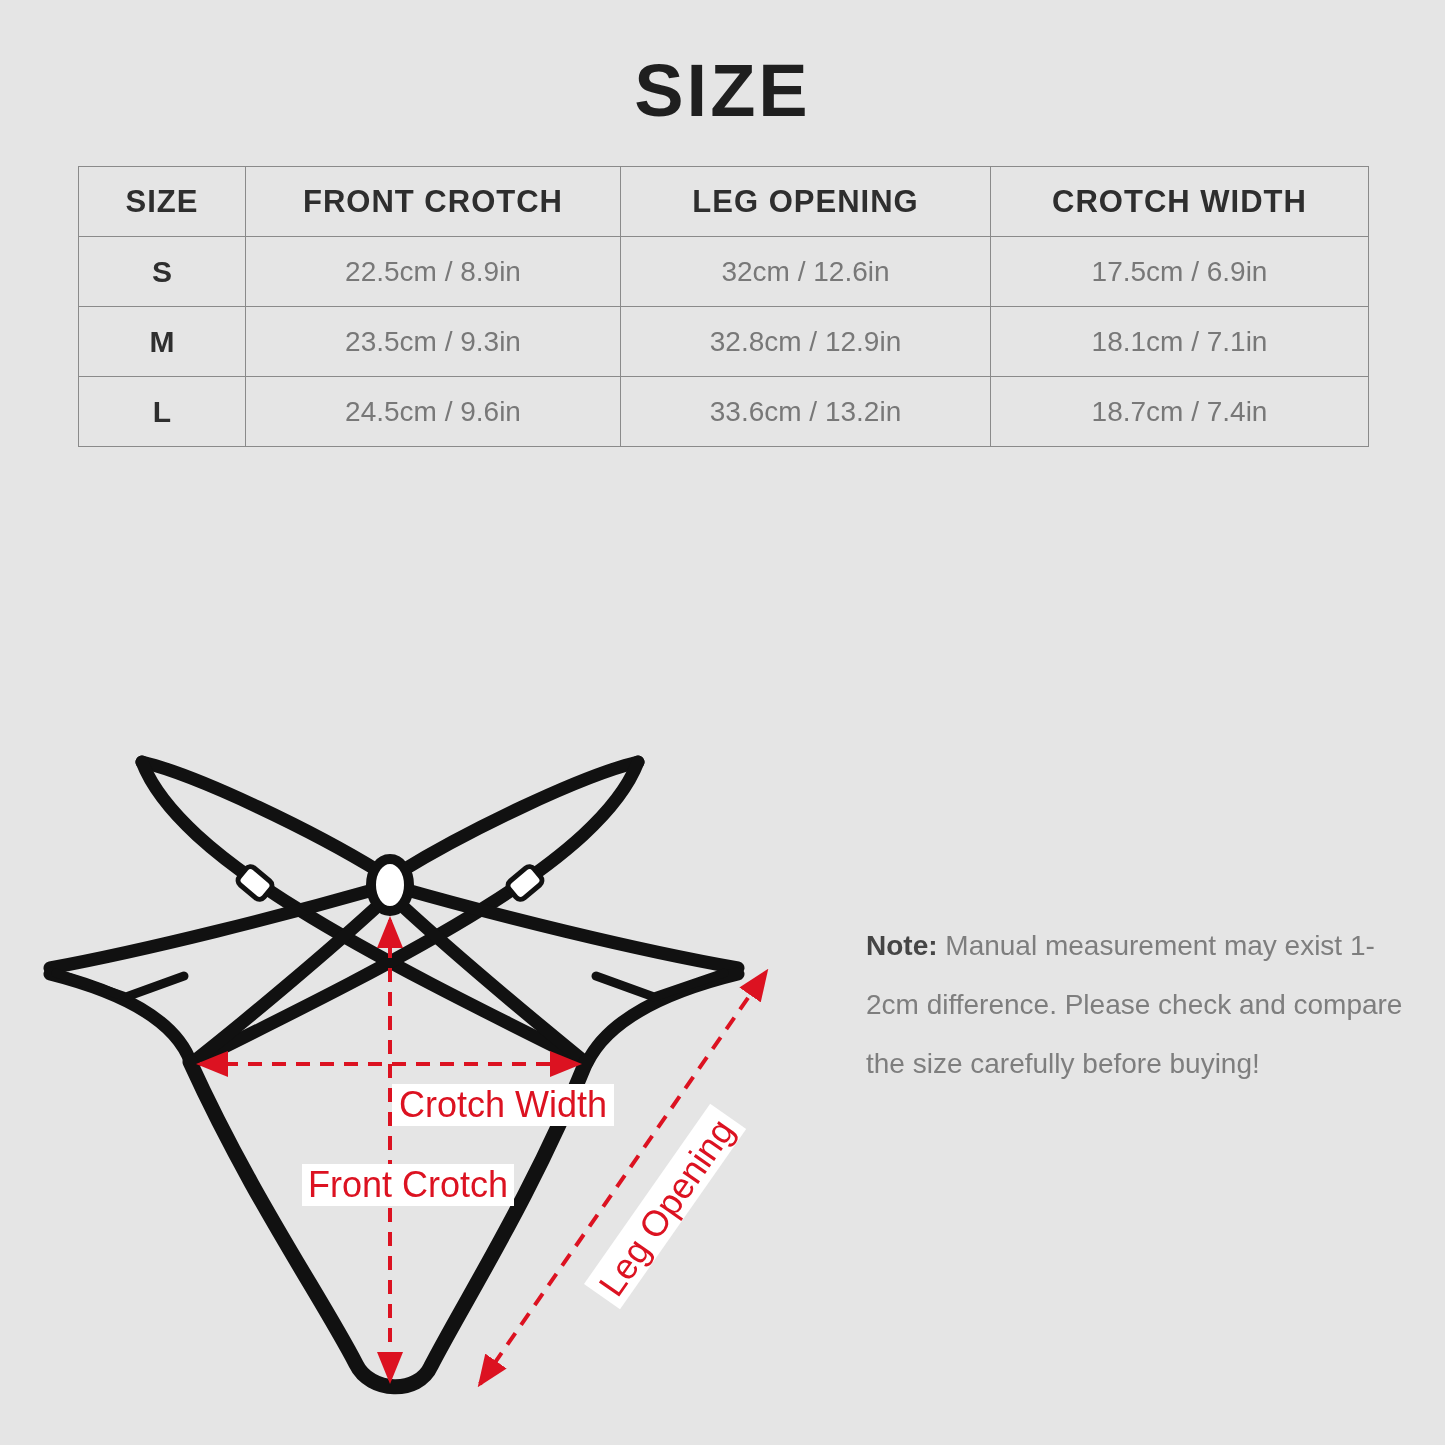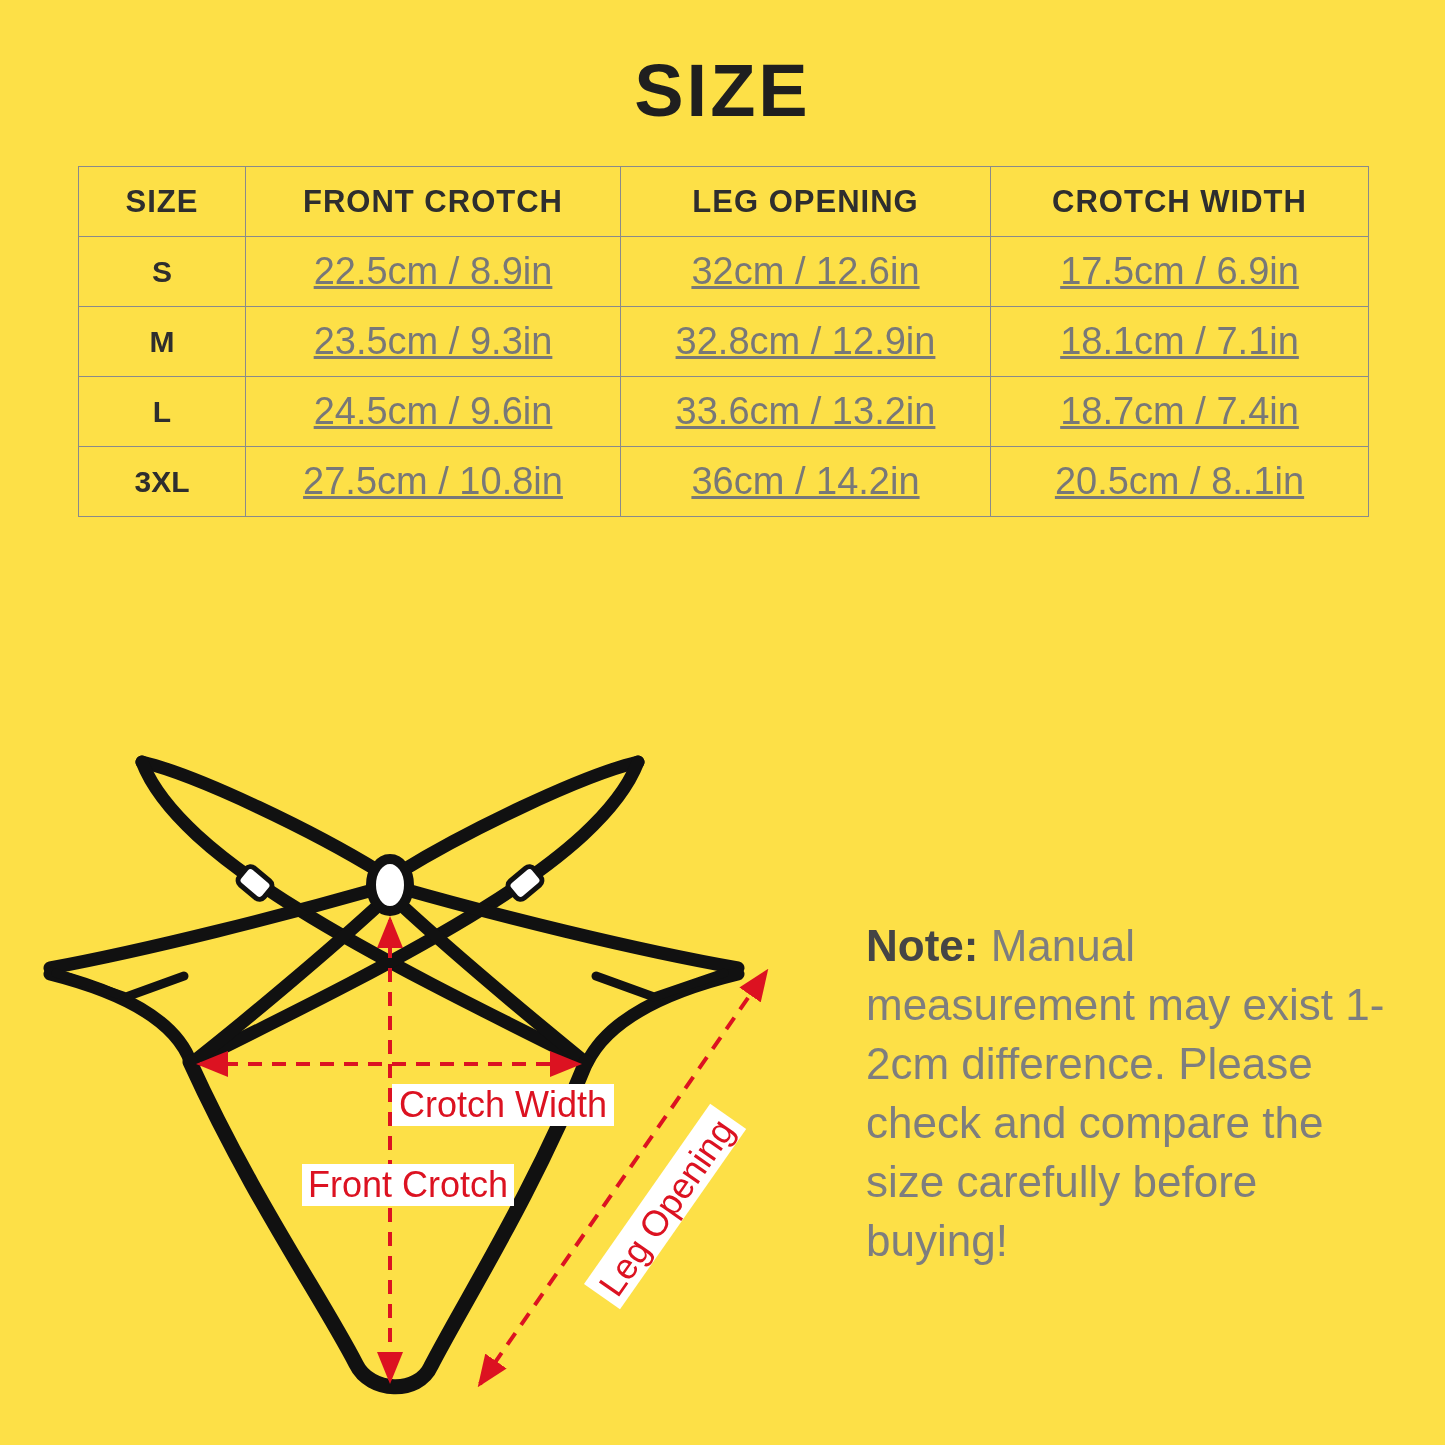--- a/index.html
+++ b/index.html
@@ -4,7 +4,7 @@
 <style>
   html,body{margin:0;padding:0;background:#ffffff;}
   .canvas{
-    position:relative;width:1445px;height:1445px;background:#fde047;overflow:hidden;
+    position:relative;width:1445px;height:1445px;background:#e5e5e5;overflow:hidden;
     font-family:"Liberation Sans", sans-serif;
   }
   .page-title{

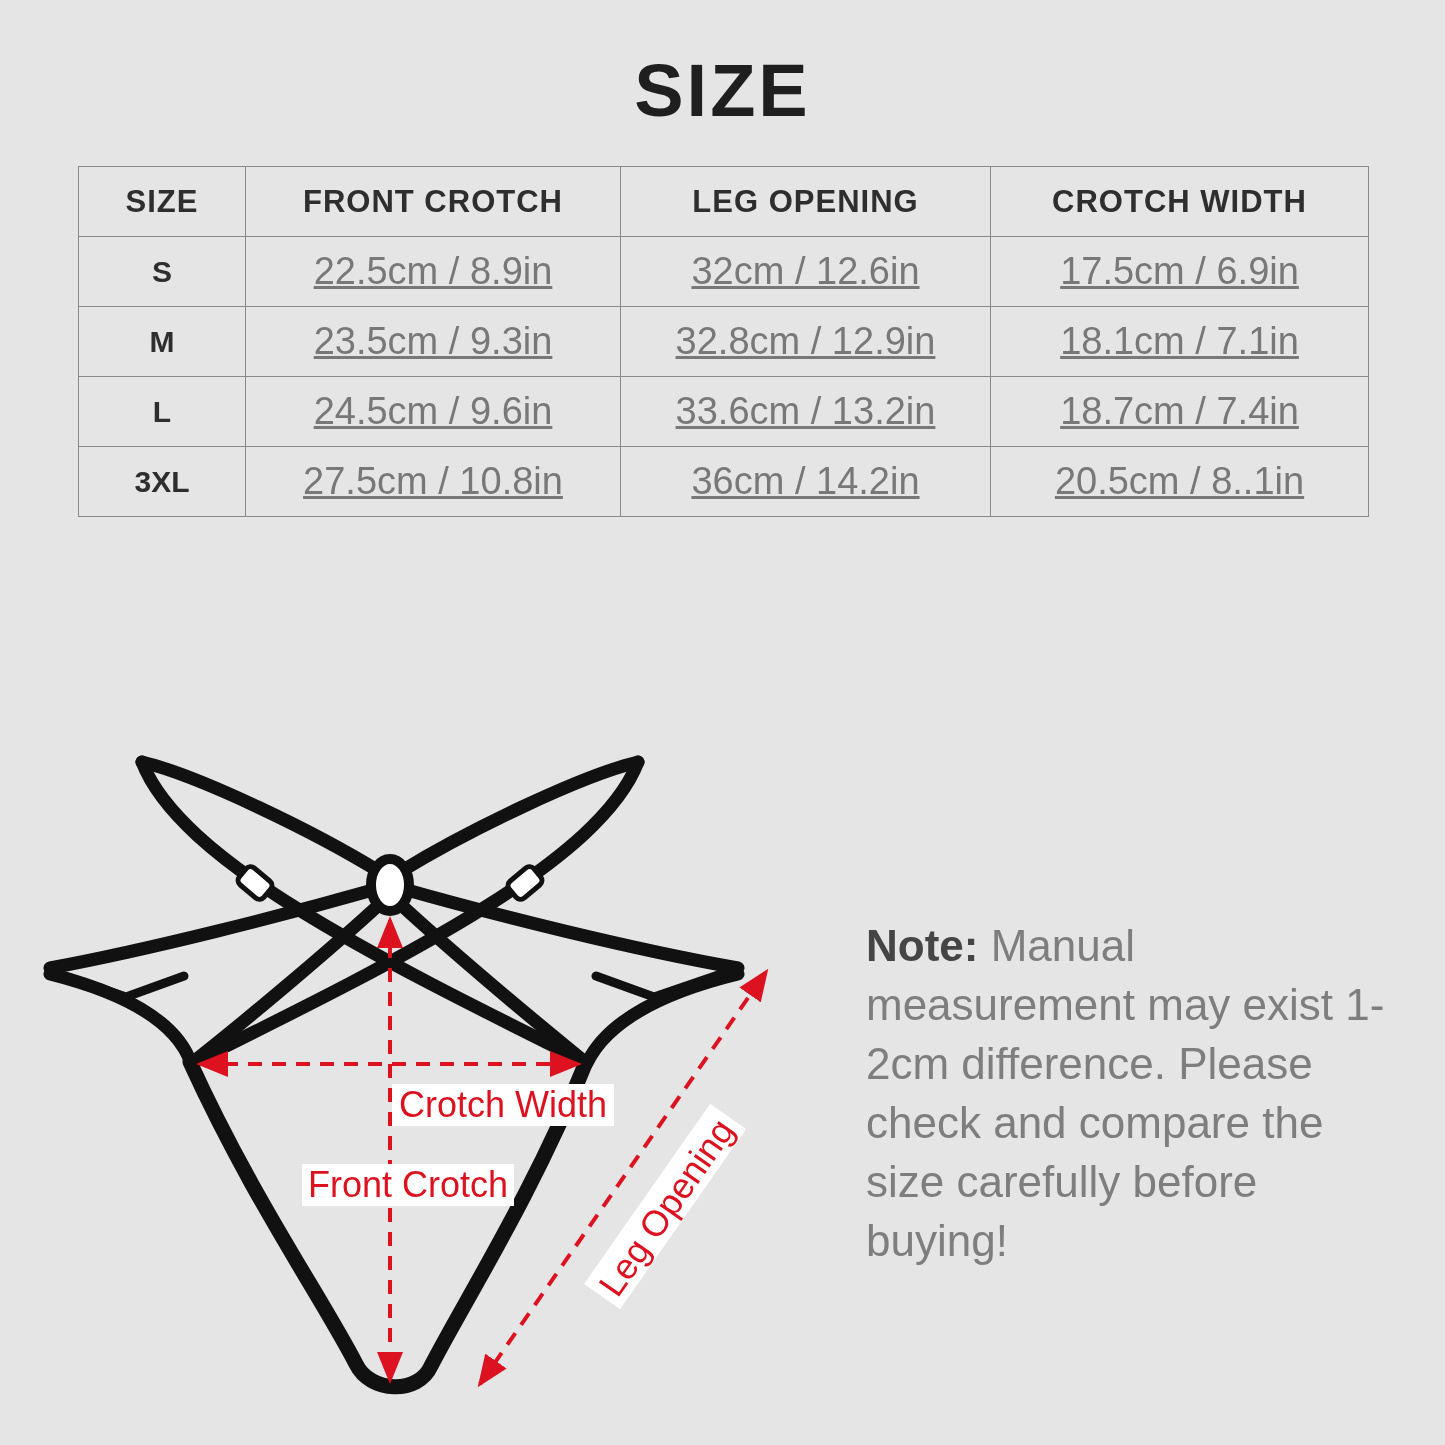--- a/index.html
+++ b/index.html
@@ -23,7 +23,7 @@
     font-size:31px;font-weight:bold;color:#2e2e2e;letter-spacing:1px;
   }
   td.size-label{font-size:30px;font-weight:bold;color:#2e2e2e;}
-  td.value{font-size:38px;font-weight:normal;color:#787878;text-decoration:underline;}
+  td.value{font-size:28px;font-weight:normal;color:#787878;}
   .note-block{
     position:absolute;left:866px;top:916px;width:545px;
     font-size:44px;line-height:59px;color:#7e7e7e;text-align:left;

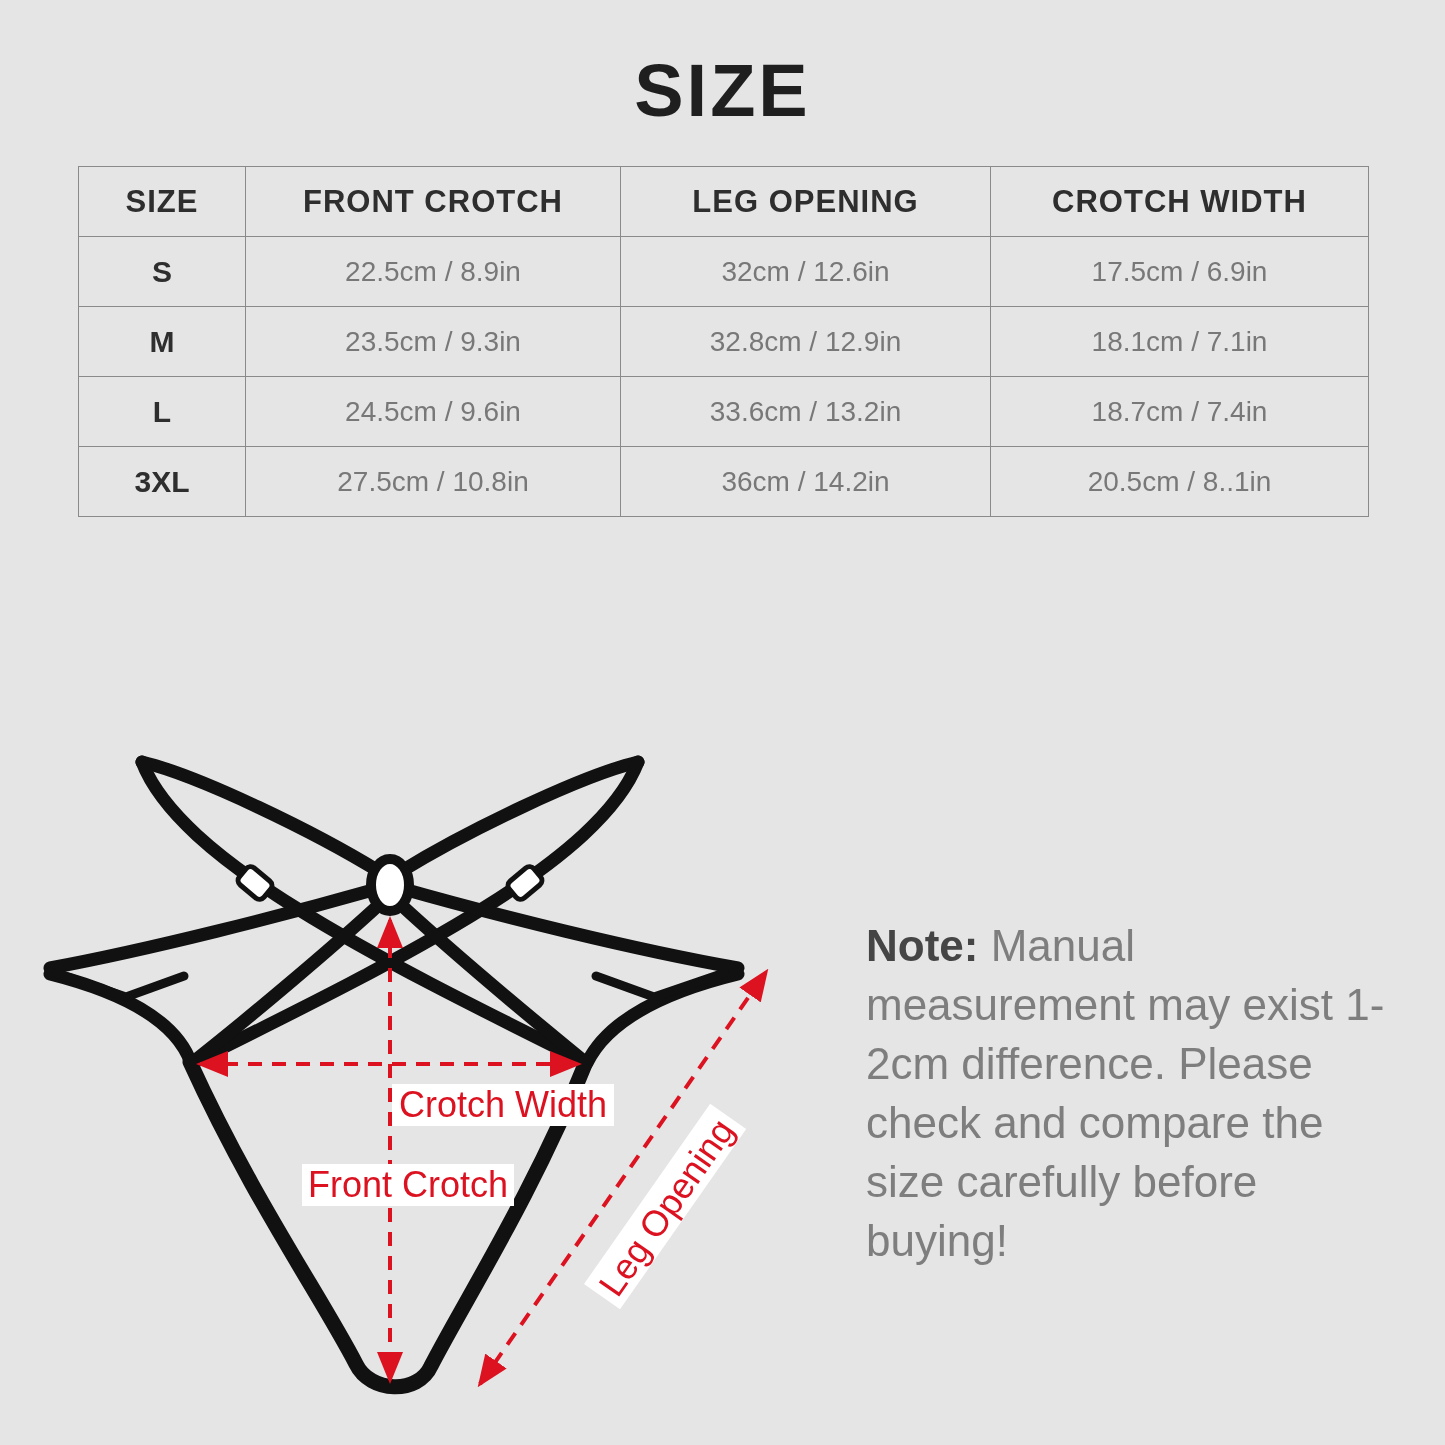--- a/index.html
+++ b/index.html
@@ -73,12 +73,6 @@
       <td class="value">33.6cm / 13.2in</td>
       <td class="value">18.7cm / 7.4in</td>
     </tr>
-    <tr>
-      <td class="size-label">3XL</td>
-      <td class="value">27.5cm / 10.8in</td>
-      <td class="value">36cm / 14.2in</td>
-      <td class="value">20.5cm / 8..1in</td>
-    </tr>
   </tbody>
     </table>
 

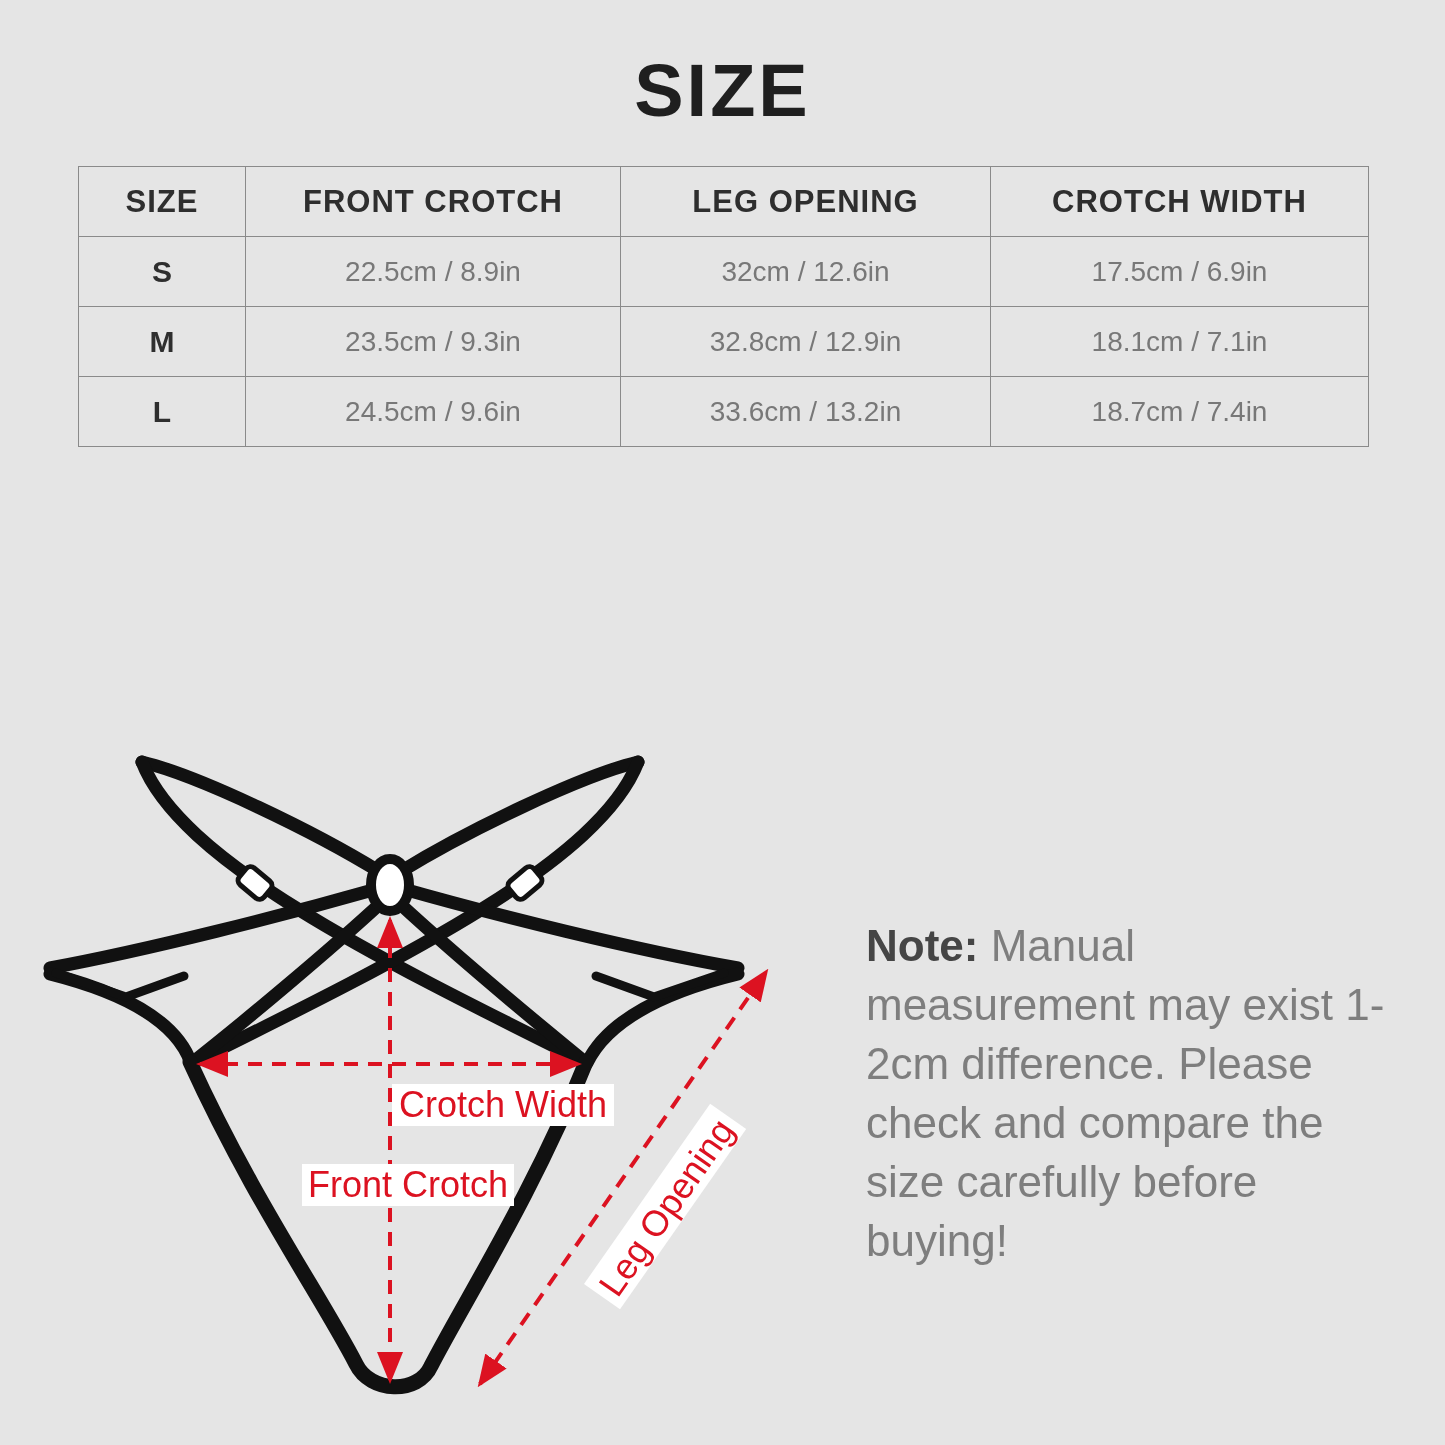--- a/index.html
+++ b/index.html
@@ -26,7 +26,7 @@
   td.value{font-size:28px;font-weight:normal;color:#787878;}
   .note-block{
     position:absolute;left:866px;top:916px;width:545px;
-    font-size:44px;line-height:59px;color:#7e7e7e;text-align:left;
+    font-size:28px;line-height:59px;color:#7e7e7e;text-align:left;
   }
   .note-label{font-weight:bold;color:#454545;}
   .diagram-wrap{position:absolute;left:30px;top:740px;width:820px;height:700px;}

